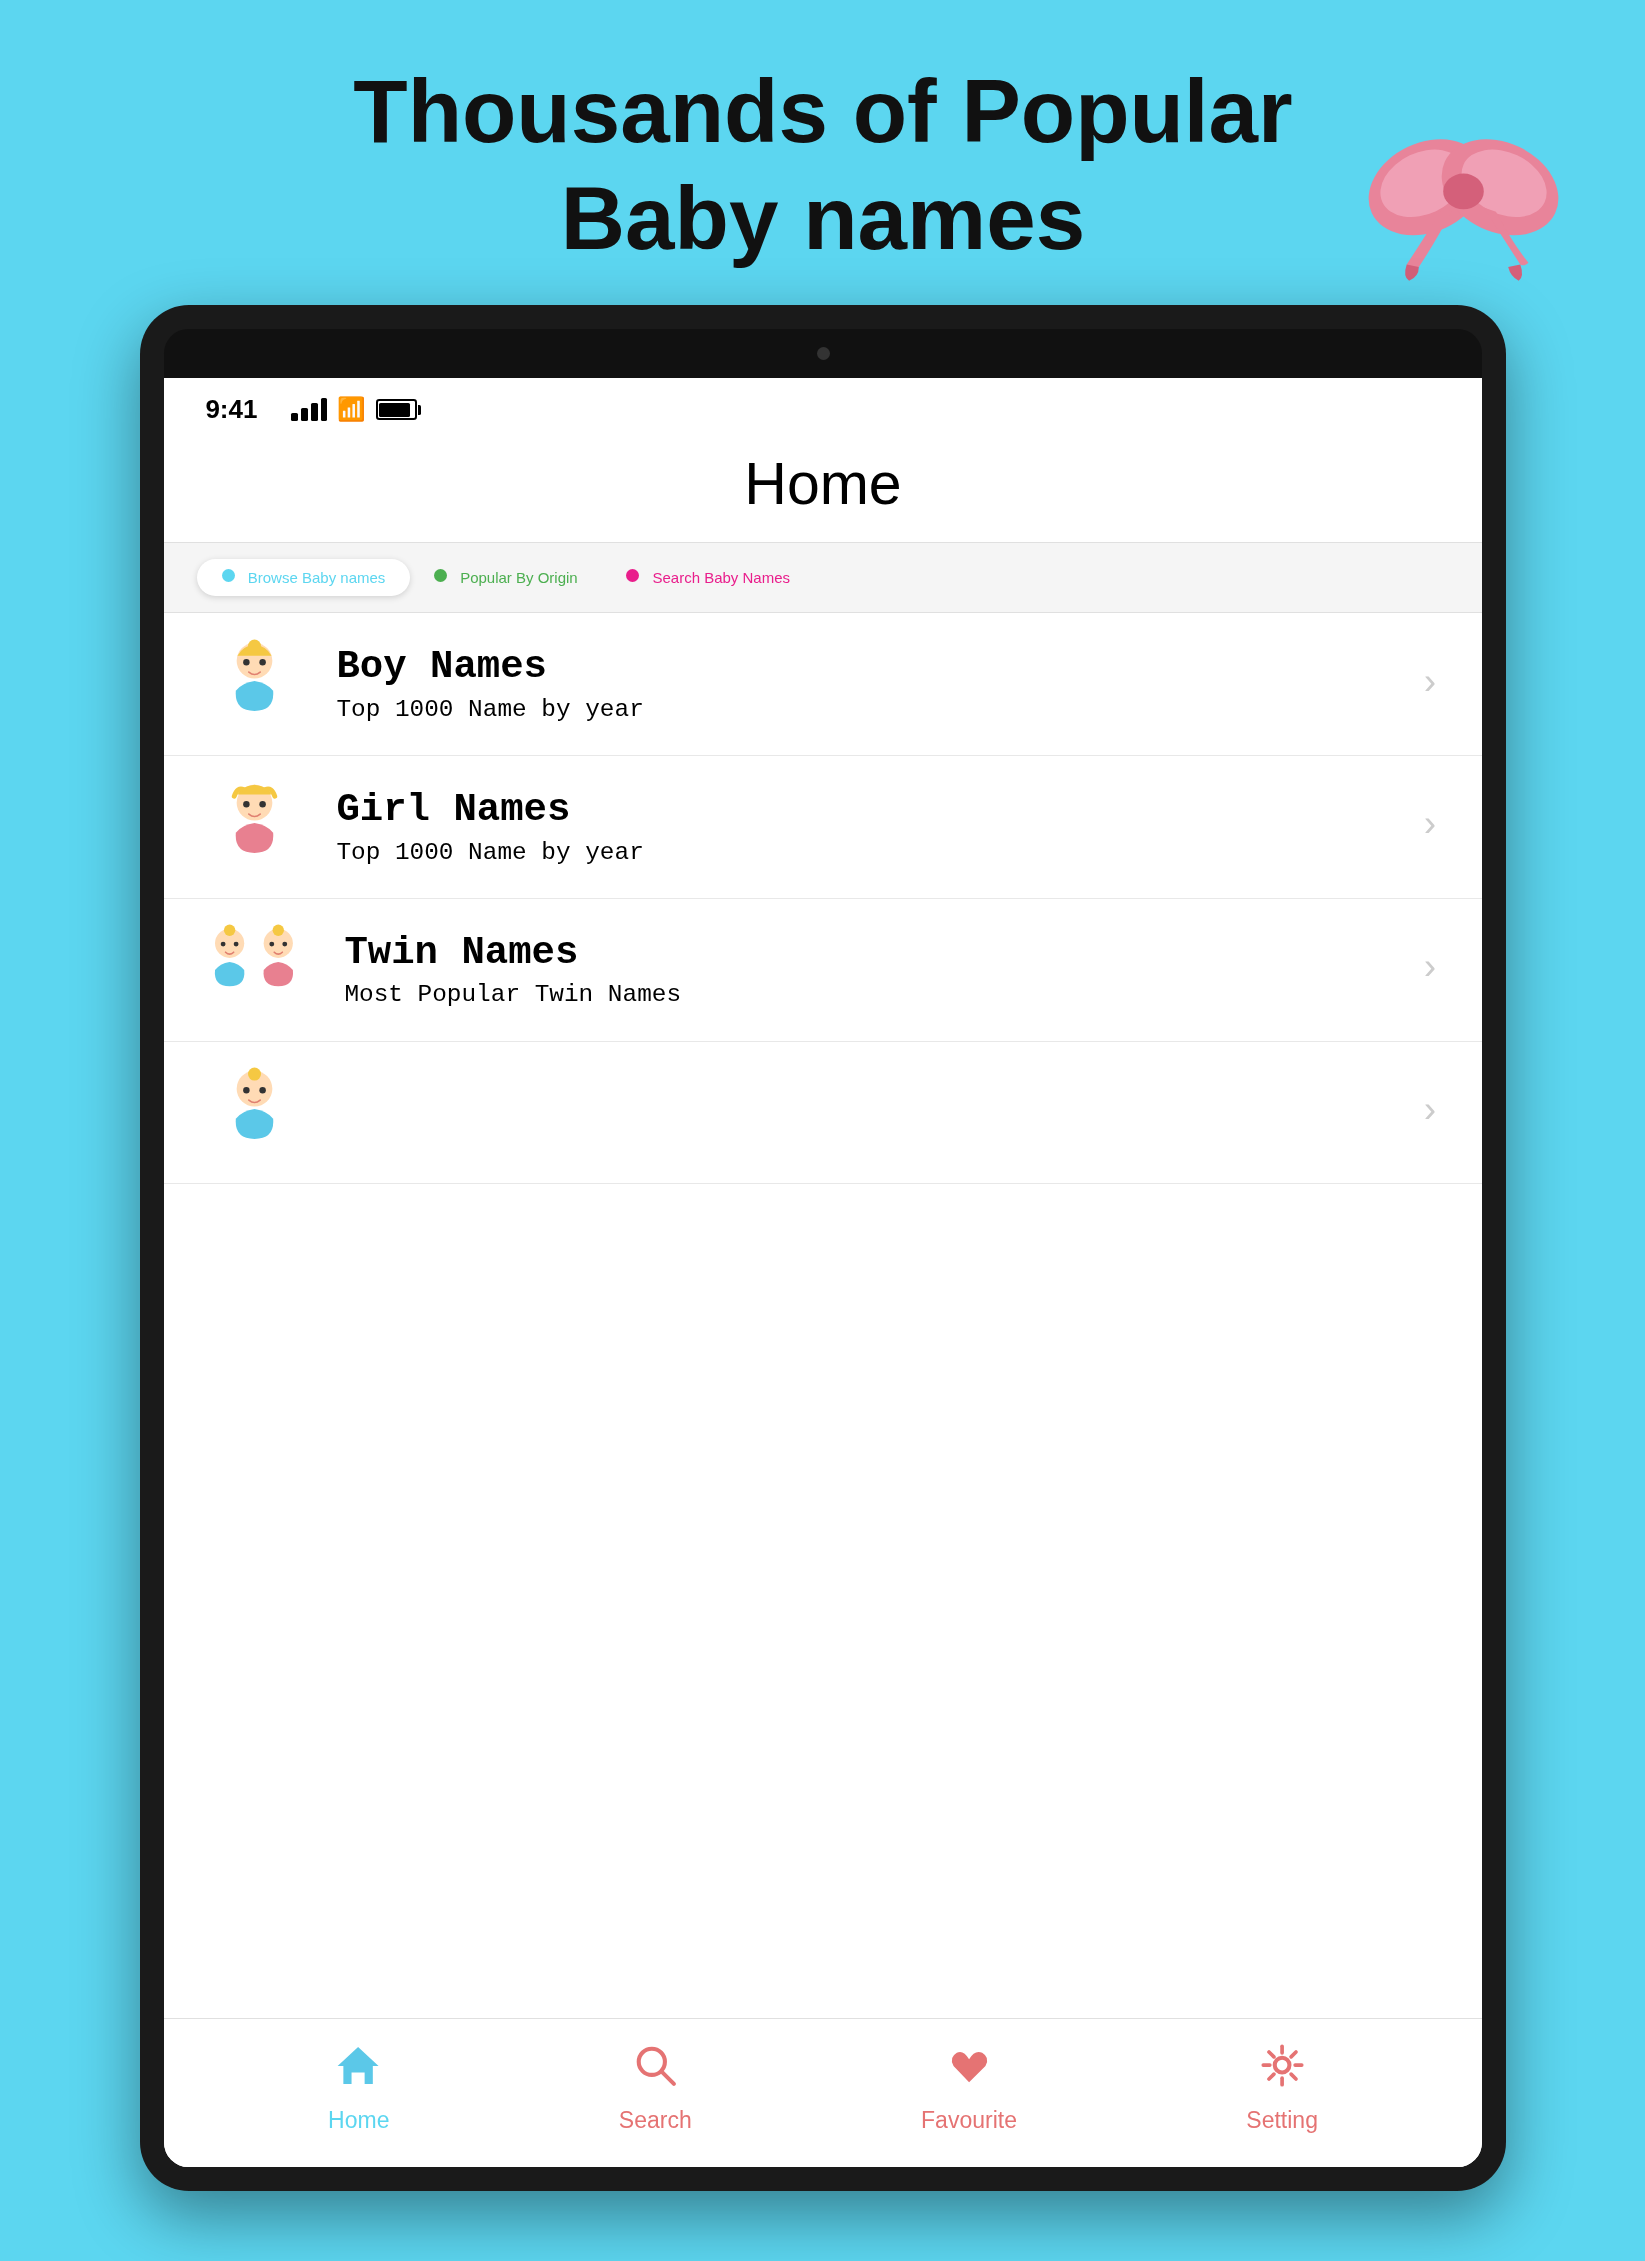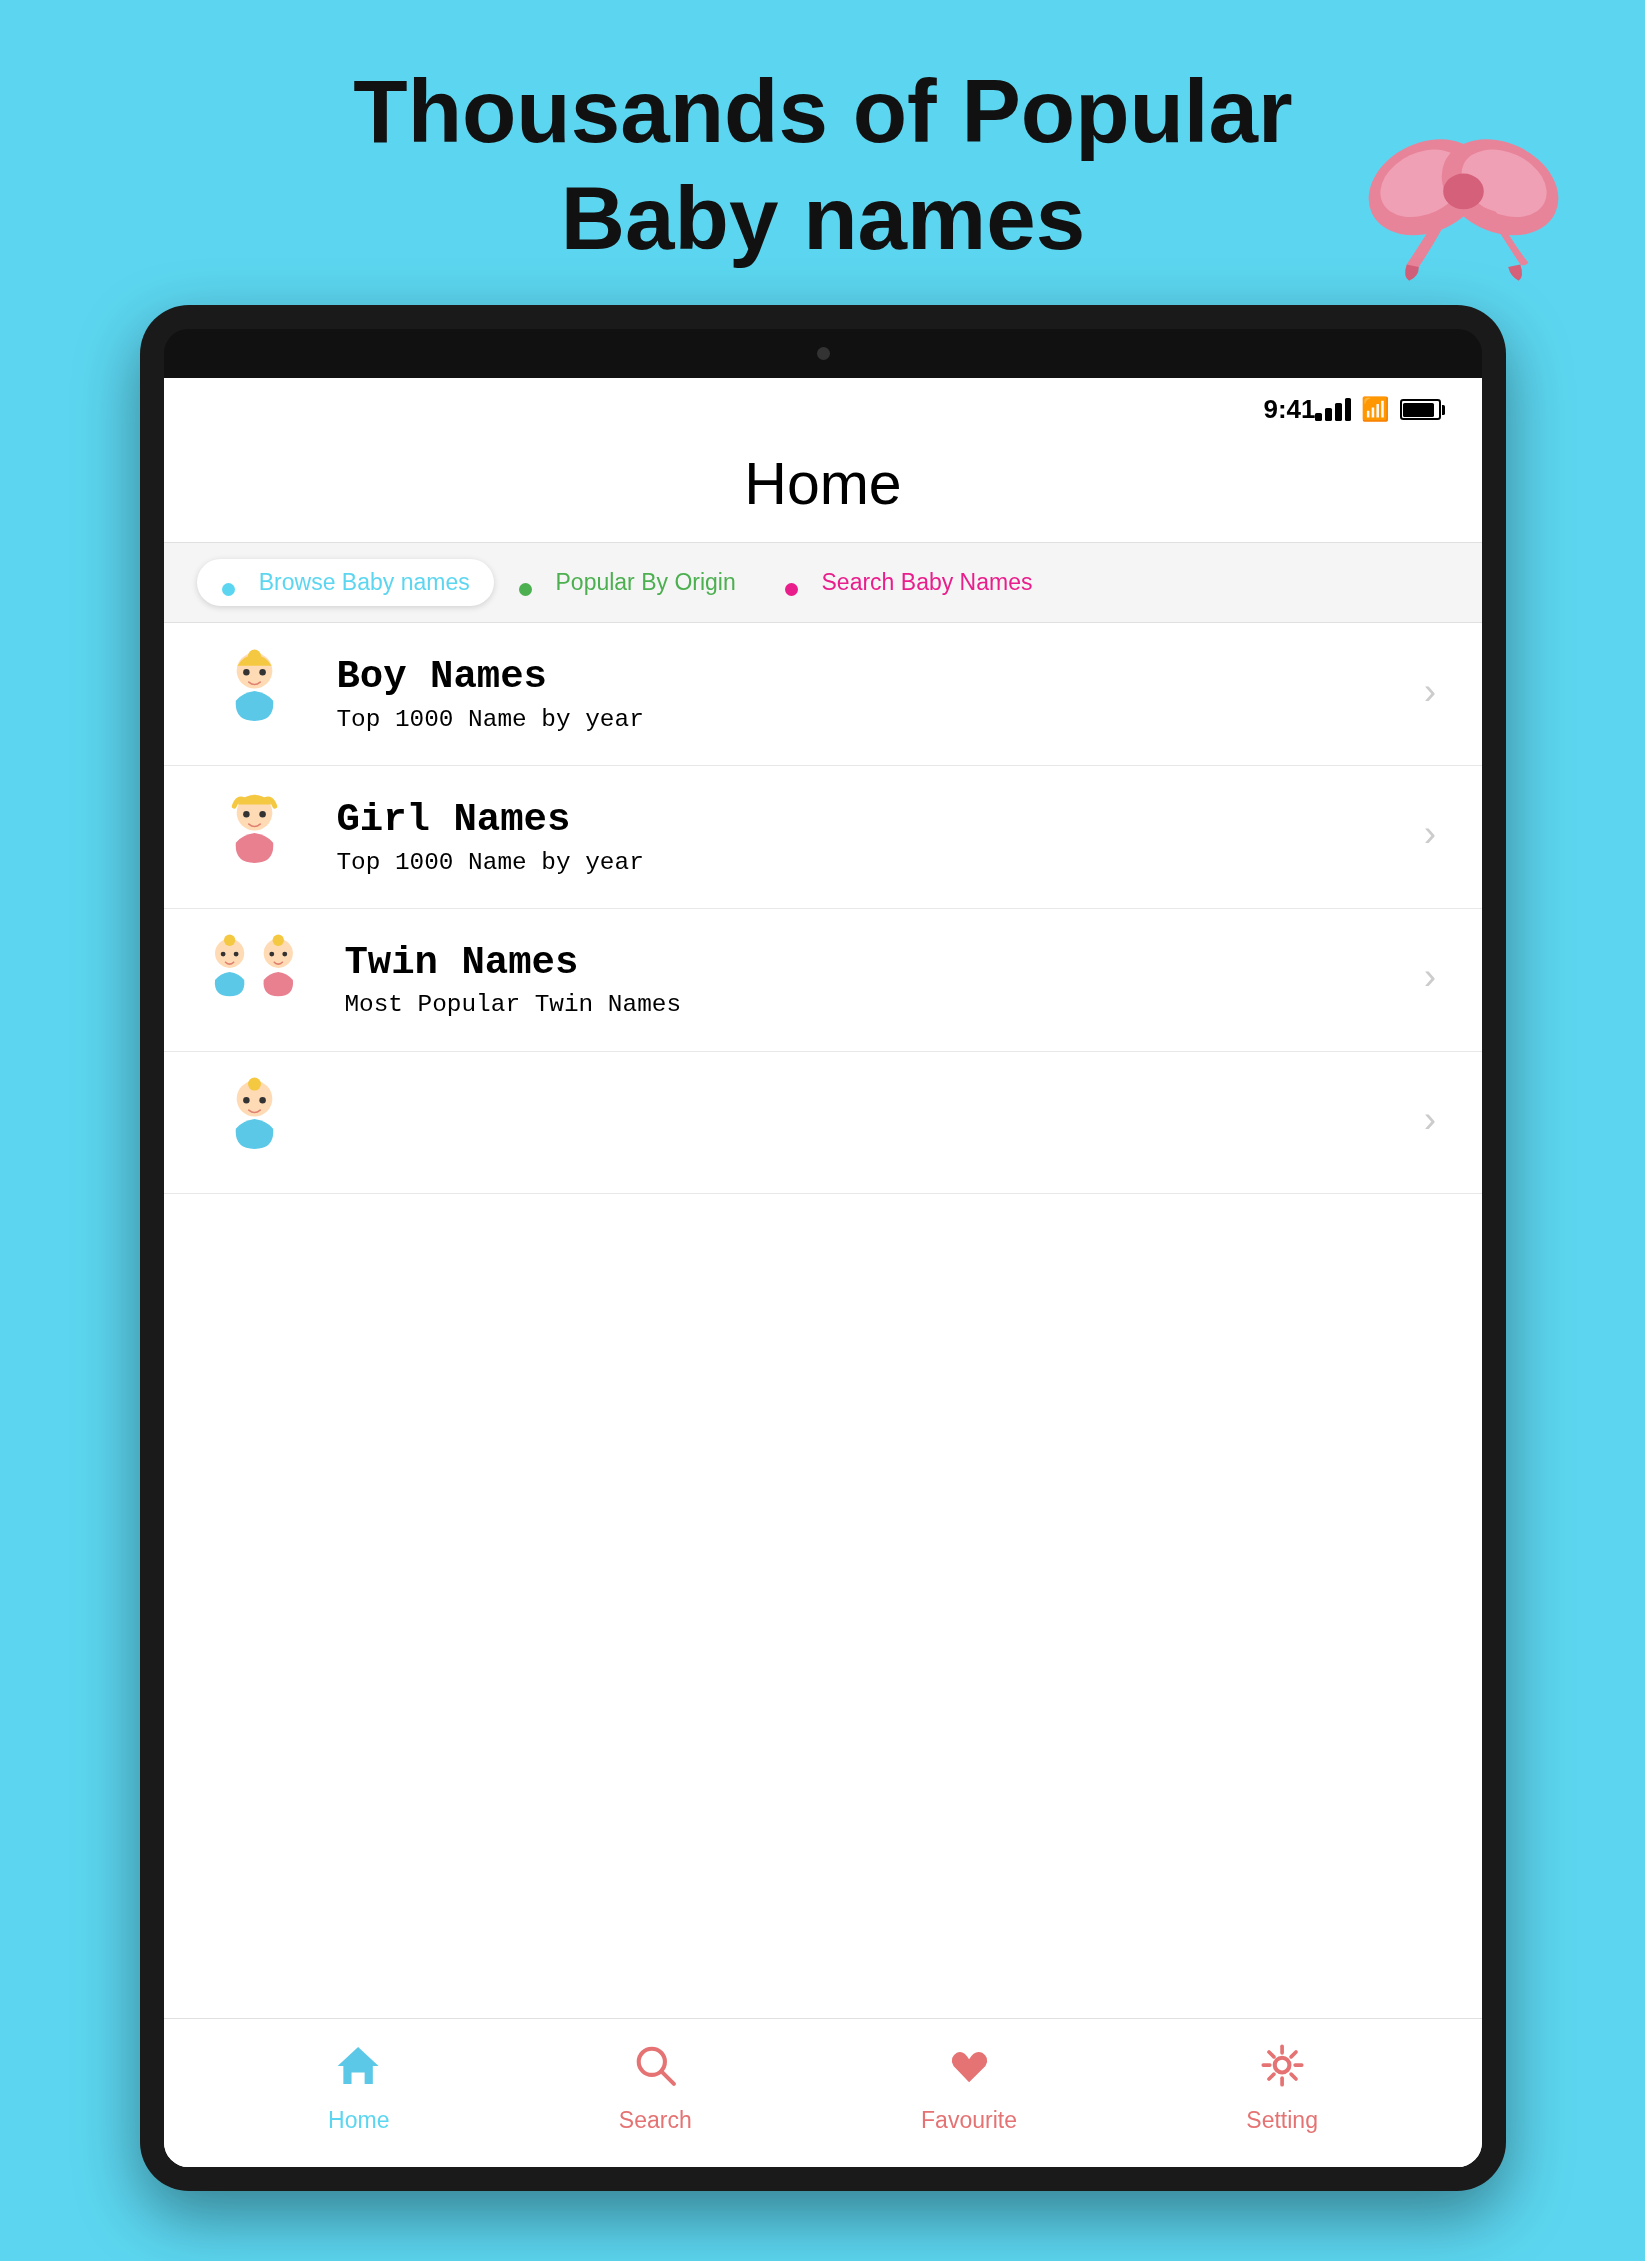--- a/index.html
+++ b/index.html
@@ -60,11 +60,12 @@
     
     .status-bar {
       display: flex;
-      justify-content: flex-end;
+      justify-content: flex-start;
       align-items: center;
       padding: 16.3px 41px 8.1px;
       font-size: 26px;
       font-weight: 600;
+      gap: 34px;
     }
 
     .status-time { color: #000; font-weight: 700; }

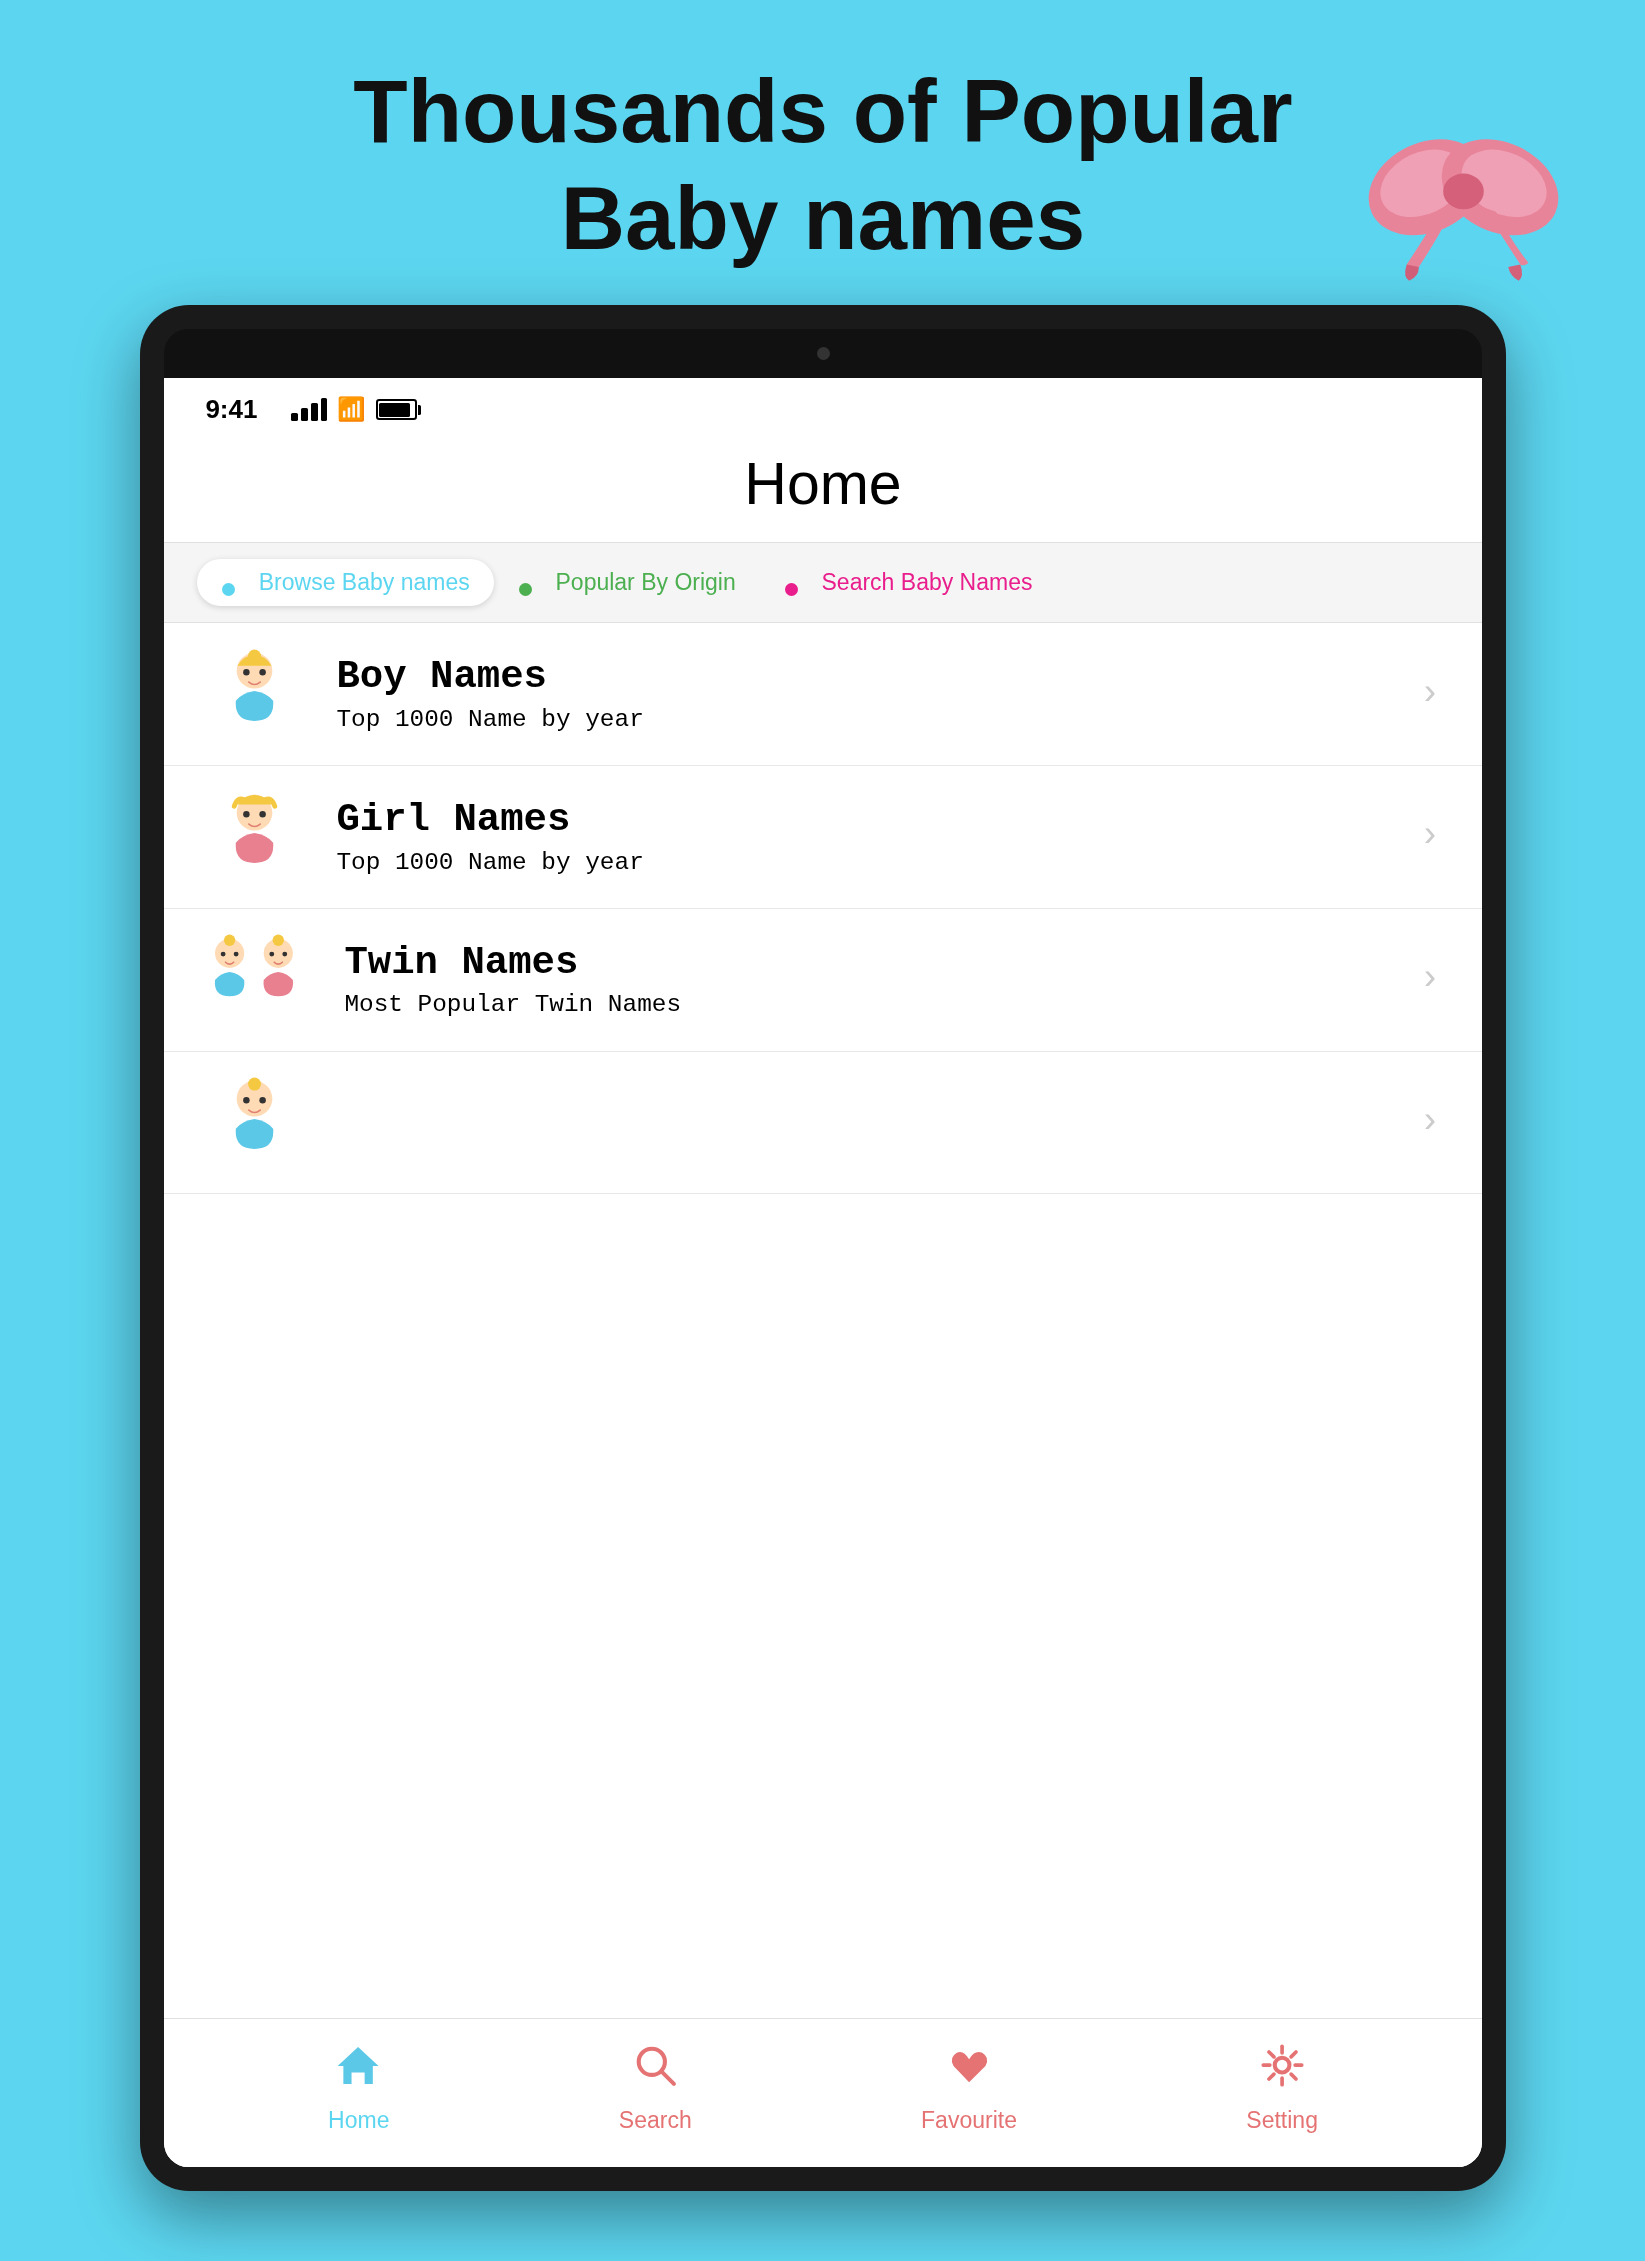--- a/index.html
+++ b/index.html
@@ -146,12 +146,12 @@
 
     .tab-item {
       display: flex;
-      align-items: flex-end;
-      gap: 24px;
+      align-items: flex-start;
+      gap: 13px;
       padding: 9.8px 24.4px;
       border-radius: 24.4px;
       cursor: pointer;
-      font-size: 23px;
+      font-size: 15px;
       white-space: nowrap;
     }
 

